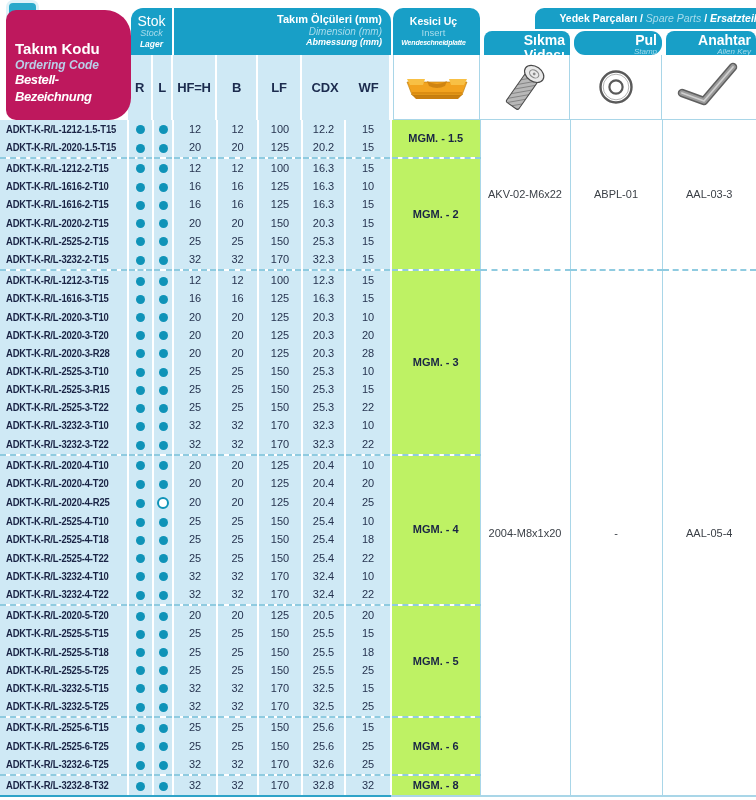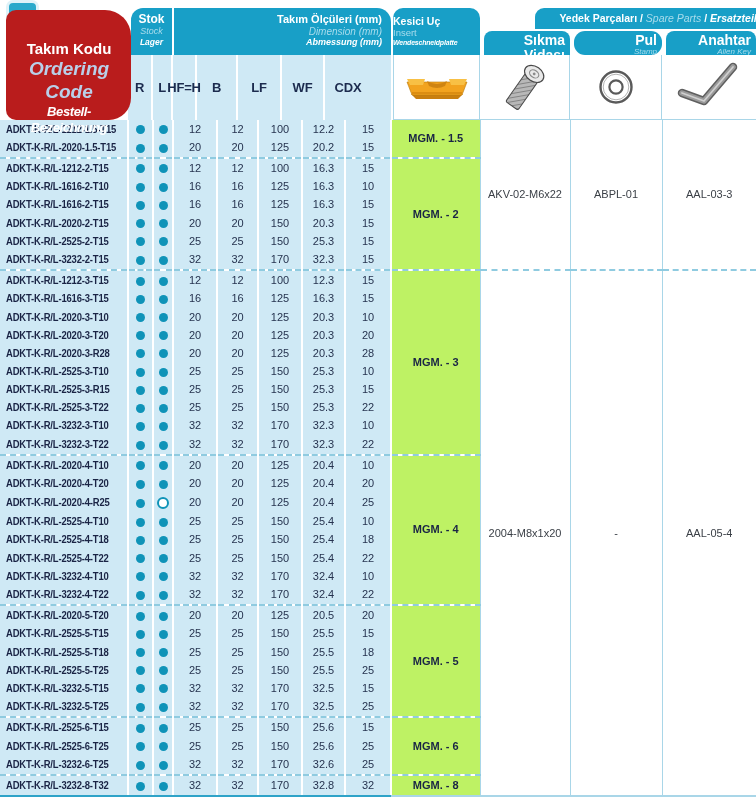--- a/index.html
+++ b/index.html
@@ -18,7 +18,7 @@
   .teal{background:#189fc7;color:#fff;}
   .band-left{position:absolute;left:131px;top:8px;width:260px;height:47px;border-radius:12px 14px 0 0;display:flex;}
   .stok-cell{width:43px;border-right:2px solid #fff;box-sizing:border-box;text-align:center;padding-top:5px;}
-  .stok-cell .l1{font-size:12px;font-weight:bold;line-height:1.15;}
+  .stok-cell .l1{font-size:14px;font-weight:normal;line-height:1.15;}
   .stok-cell .l2{font-size:9px;font-style:italic;color:#a8dcec;line-height:1.1;}
   .stok-cell .l3{font-size:8.5px;font-weight:bold;font-style:italic;line-height:1.2;}
   .dims-cell{flex:1;text-align:right;padding:5px 9px 0 0;}

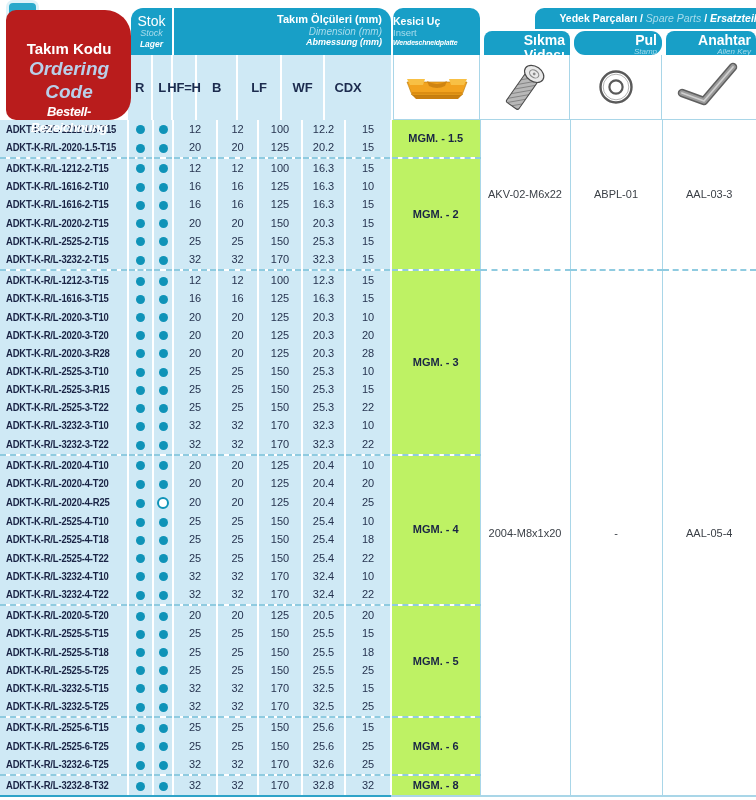--- a/index.html
+++ b/index.html
@@ -27,7 +27,7 @@
   .dims-cell .l3{font-size:9px;font-weight:bold;font-style:italic;line-height:1.25;}
 
   .kesici-box{position:absolute;left:393px;top:8px;width:87px;height:47px;border-radius:10px 10px 0 0;
-              text-align:left;padding:7px 6px 0 0;box-sizing:border-box;}
+              text-align:center;padding:7px 6px 0 0;box-sizing:border-box;}
   .kesici-box .l1{font-size:10.5px;font-weight:bold;line-height:1.2;}
   .kesici-box .l2{font-size:9.5px;color:#a8dcec;line-height:1.1;}
   .kesici-box .l3{font-size:7px;font-weight:bold;font-style:italic;line-height:1.5;letter-spacing:-.2px;}

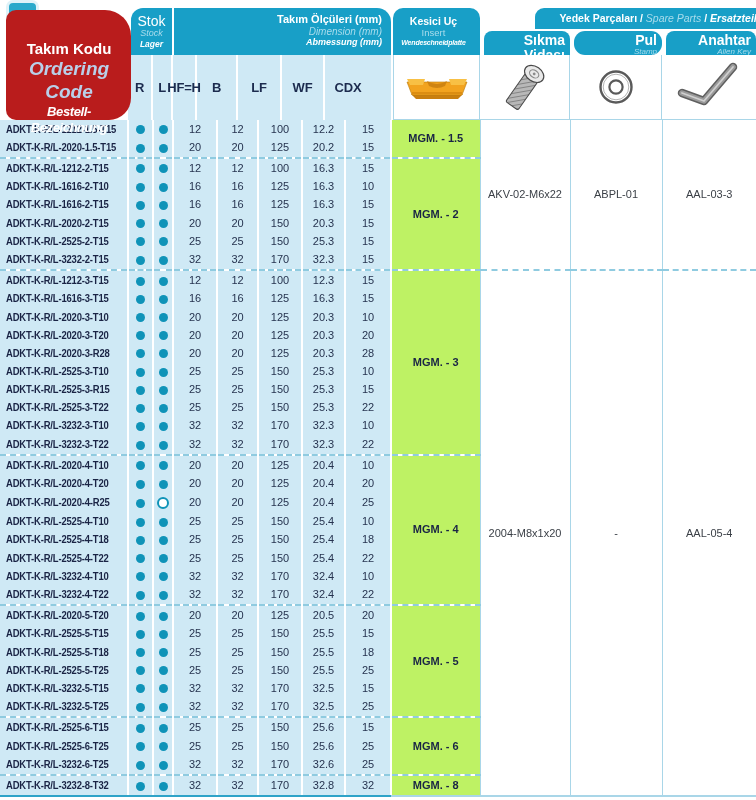--- a/index.html
+++ b/index.html
@@ -9,8 +9,8 @@
   
   .corner-tab{position:absolute;left:6px;top:0;width:33px;height:27px;background:#2aa9cb;
               border:3px solid #dff2f8;border-radius:7px;box-sizing:border-box;}
-  .code-box{position:absolute;left:6px;top:10px;width:125px;height:110px;background:#b91c1c;
-            border-radius:10px 26px 22px 10px;z-index:3;color:#fff;padding:30px 8px 0 9px;box-sizing:border-box;text-align:center;}
+  .code-box{position:absolute;left:6px;top:10px;width:125px;height:110px;background:#be185d;
+            border-radius:10px 26px 22px 10px;z-index:3;color:#fff;padding:30px 8px 0 9px;box-sizing:border-box;}
   .code-box .l1{font-size:15px;font-weight:bold;line-height:1.2;}
   .code-box .l2{font-size:19px;font-weight:bold;font-style:italic;color:#b9cfe8;line-height:1.2;}
   .code-box .l3{font-size:13px;font-weight:bold;font-style:italic;color:#fff;line-height:1.25;letter-spacing:-.4px;}

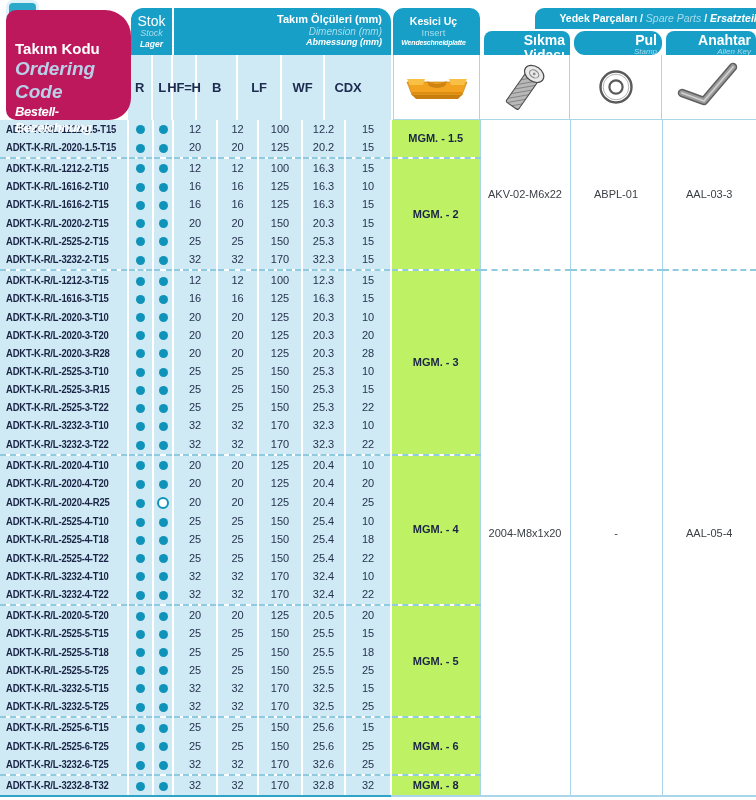--- a/index.html
+++ b/index.html
@@ -12,7 +12,7 @@
   .code-box{position:absolute;left:6px;top:10px;width:125px;height:110px;background:#be185d;
             border-radius:10px 26px 22px 10px;z-index:3;color:#fff;padding:30px 8px 0 9px;box-sizing:border-box;}
   .code-box .l1{font-size:15px;font-weight:bold;line-height:1.2;}
-  .code-box .l2{font-size:19px;font-weight:bold;font-style:italic;color:#b9cfe8;line-height:1.2;}
+  .code-box .l2{font-size:12px;font-weight:bold;font-style:italic;color:#b9cfe8;line-height:1.2;}
   .code-box .l3{font-size:13px;font-weight:bold;font-style:italic;color:#fff;line-height:1.25;letter-spacing:-.4px;}
 
   .teal{background:#189fc7;color:#fff;}

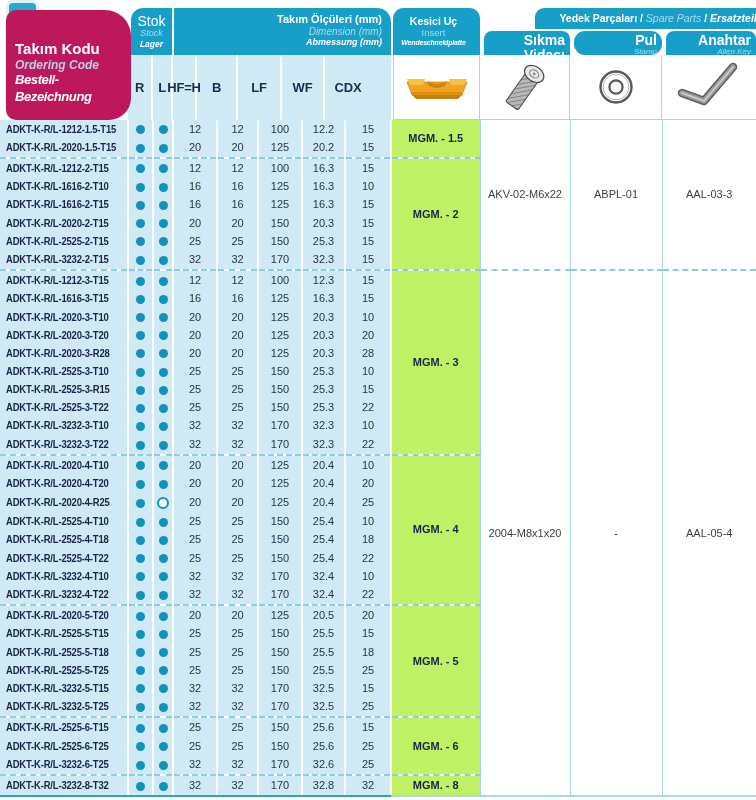--- a/index.html
+++ b/index.html
@@ -176,7 +176,7 @@
   <div class="subhead">
     <div class="sh" style="width:25px">R</div>
     <div class="sh" style="width:20px">L</div>
-    <div class="sh" style="width:24px">HF=H</div>
+    <div class="sh" style="width:44px">HF=H</div>
     <div class="sh" style="width:41px">B</div>
     <div class="sh" style="width:44px">LF</div>
     <div class="sh" style="width:43px">WF</div>

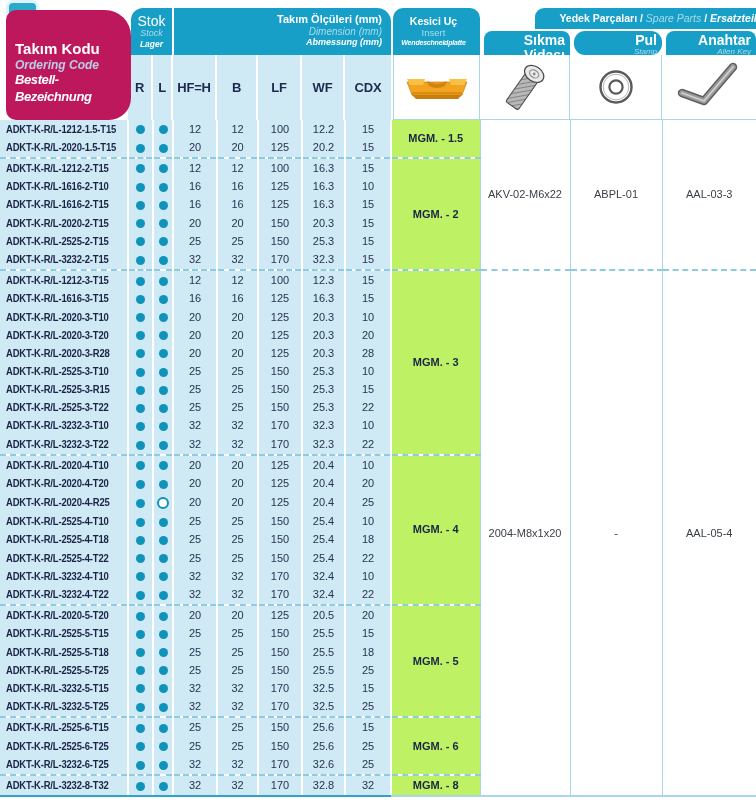--- a/index.html
+++ b/index.html
@@ -179,8 +179,8 @@
     <div class="sh" style="width:44px">HF=H</div>
     <div class="sh" style="width:41px">B</div>
     <div class="sh" style="width:44px">LF</div>
+    <div class="sh" style="width:46px;border-right:none">CDX</div>
     <div class="sh" style="width:43px">WF</div>
-    <div class="sh" style="width:46px;border-right:none">CDX</div>
   </div>
 
   <div id="body-wrap">

